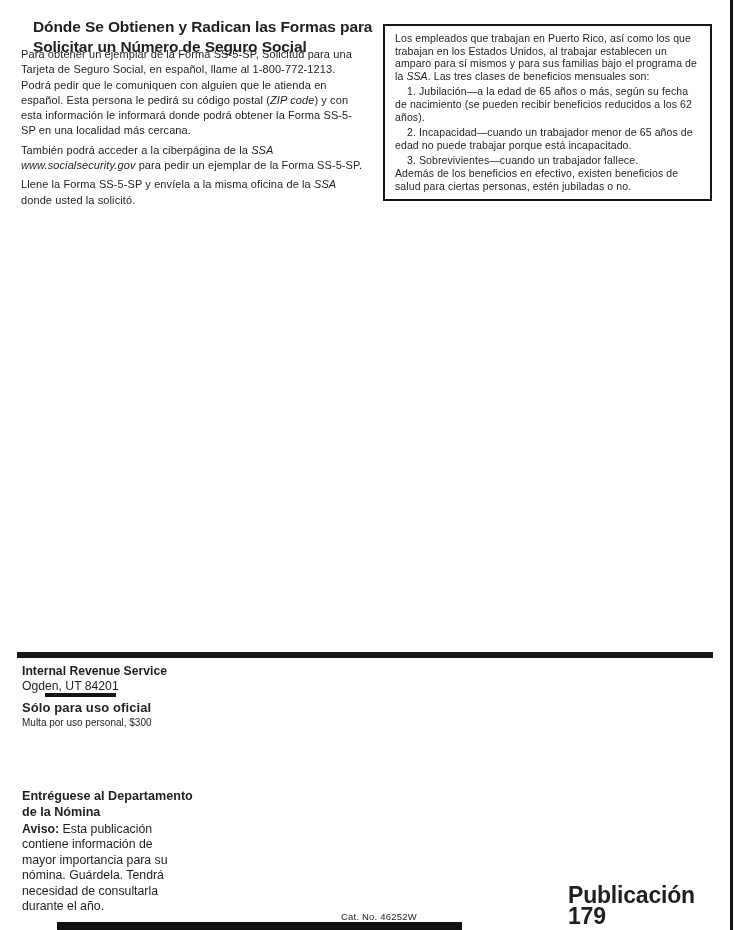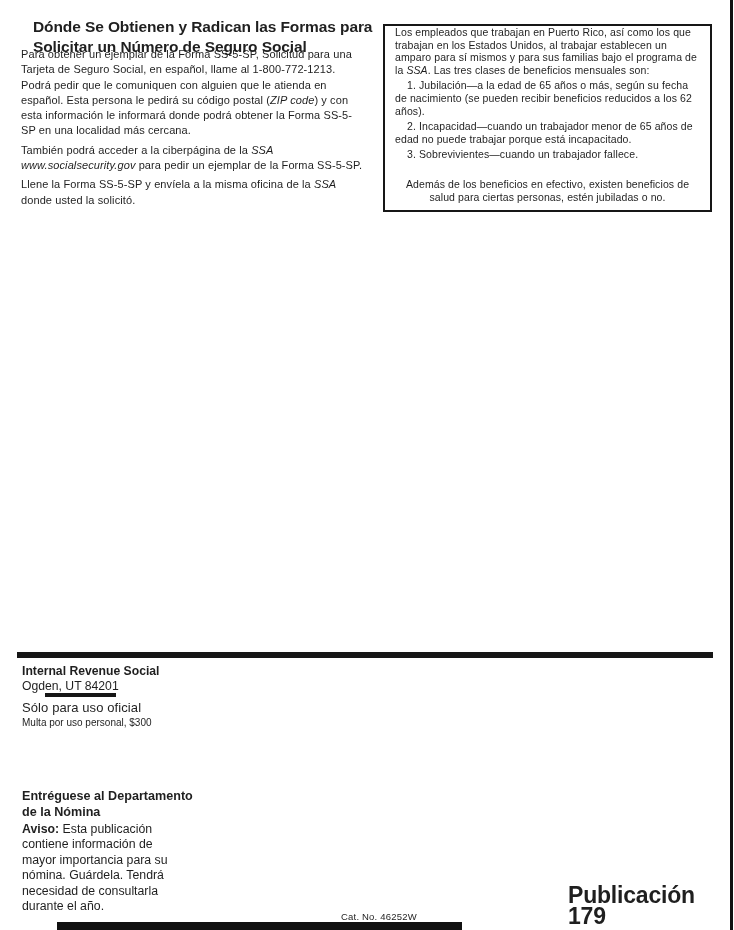--- a/index.html
+++ b/index.html
@@ -19,7 +19,7 @@
   .left-col p{margin:0 0 4px 0;}
   .info-box{
     position:absolute;left:383px;top:24px;width:329px;box-sizing:border-box;
-    border:2px solid #161616;padding:0 10px 7px 10px;
+    border:2px solid #161616;padding:6px 10px 7px 10px;
     font-size:10.5px;line-height:12.6px;letter-spacing:0.1px;
   }
   .info-box p{margin:0;}

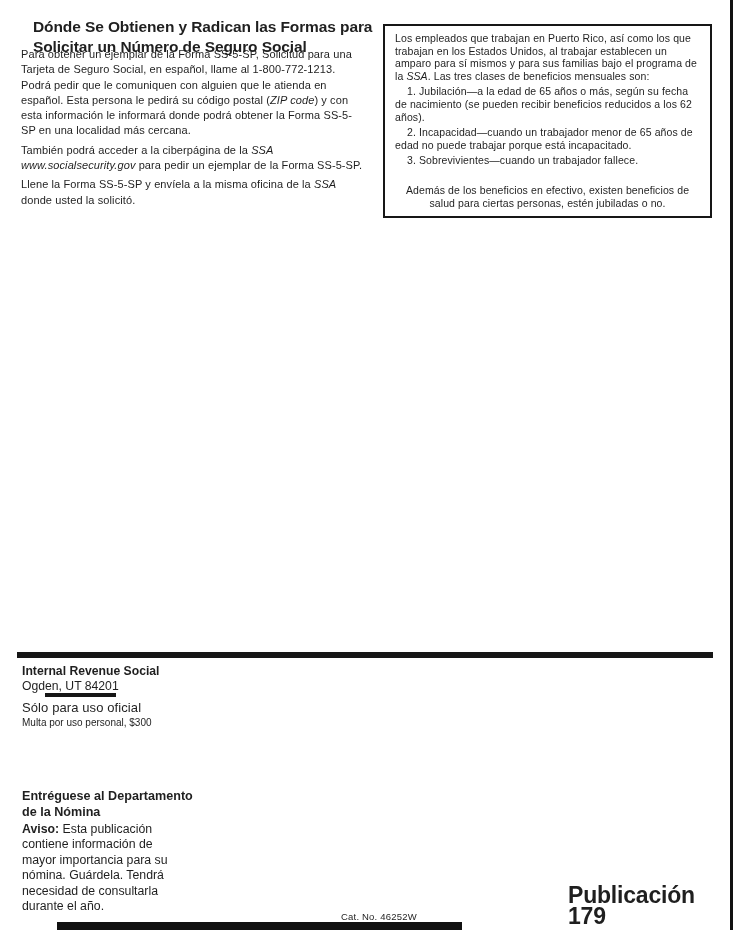--- a/index.html
+++ b/index.html
@@ -24,7 +24,7 @@
   }
   .info-box p{margin:0;}
   .info-box p.item{text-indent:12px;margin-top:3px;}
-  .info-box p.box-footer{margin-top:17px;text-align:center;}
+  .info-box p.box-footer{margin-top:0;}
   .rule-main{position:absolute;left:17px;top:652px;width:696px;height:6px;background:#161616;}
   .irs-block{position:absolute;left:22px;top:664px;font-size:12.2px;line-height:14.6px;}
   .irs-block .agency{font-weight:bold;}

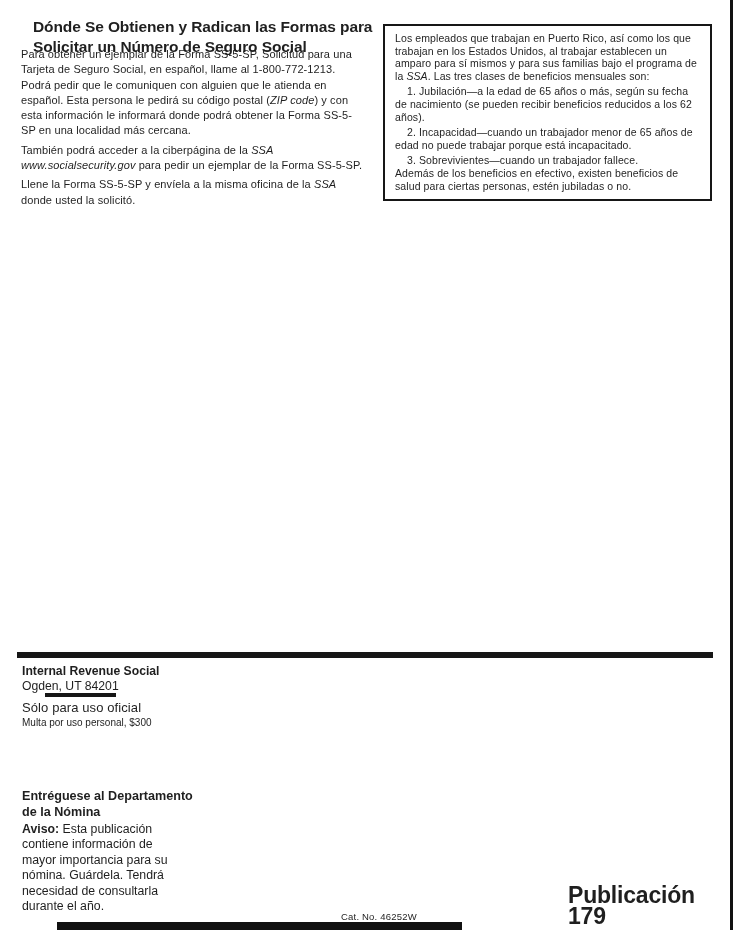--- a/index.html
+++ b/index.html
@@ -65,7 +65,7 @@
   <div class="rule-main"></div>
 
   <div class="irs-block">
-    <div class="agency">Internal Revenue Social</div>
+    <div class="agency">Internal Revenue Service</div>
     <div>Ogden, UT 84201</div>
   </div>
 

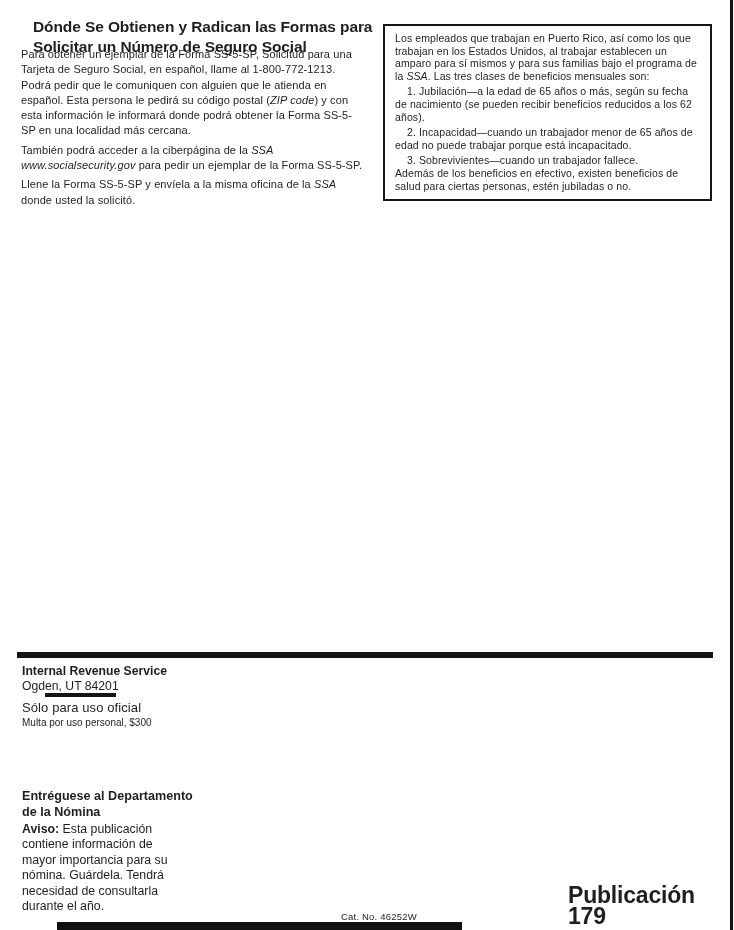--- a/index.html
+++ b/index.html
@@ -29,7 +29,7 @@
   .irs-block{position:absolute;left:22px;top:664px;font-size:12.2px;line-height:14.6px;}
   .irs-block .agency{font-weight:bold;}
   .short-rule{position:absolute;left:45px;top:693px;width:71px;height:4px;background:#161616;}
-  .official{position:absolute;left:22px;top:700px;font-size:13px;font-weight:normal;letter-spacing:0.1px;}
+  .official{position:absolute;left:22px;top:700px;font-size:13px;font-weight:bold;letter-spacing:0.1px;}
   .penalty{position:absolute;left:22px;top:717px;font-size:10px;text-align:right;}
   .delivery{position:absolute;left:22px;top:789px;width:182px;font-size:12.6px;font-weight:bold;line-height:15.5px;}
   .notice{position:absolute;left:22px;top:822px;width:160px;font-size:12.3px;line-height:15.4px;margin:0;}

